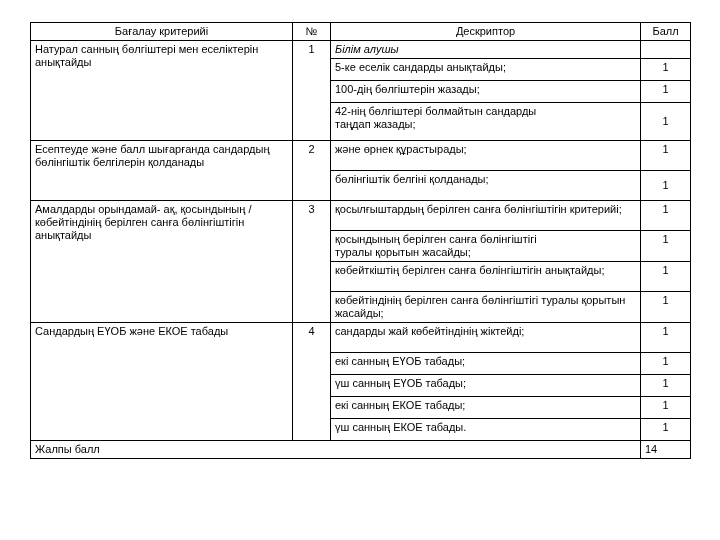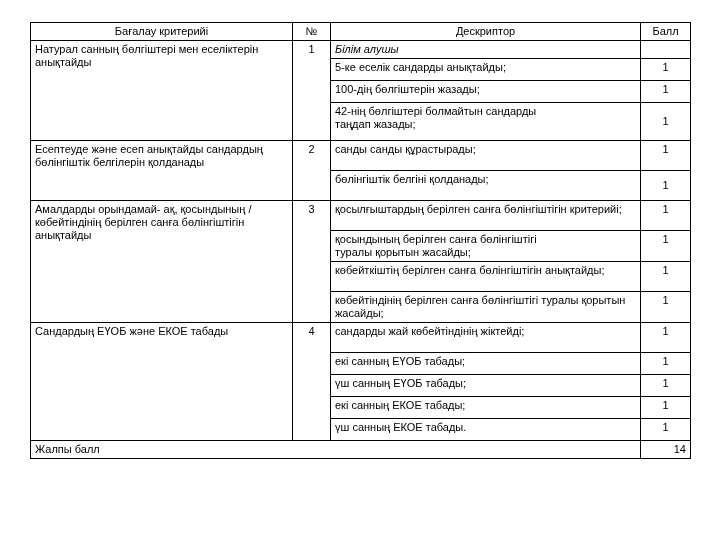--- a/index.html
+++ b/index.html
@@ -138,7 +138,7 @@
       </tr>
 
       <tr class="h-md">
-        <td rowspan="2" class="crit-cell">Есептеуде және есеп анықтайды сандардың бөлінгіштік белгілерін қолданады</td>
+        <td rowspan="2" class="crit-cell">Есептеуде және балл шығарғанда сандардың бөлінгіштік белгілерін қолданады</td>
         <td rowspan="2" class="num-cell">2</td>
         <td class="desc-cell">санды санды құрастырады;</td>
         <td class="ball-cell">1</td>

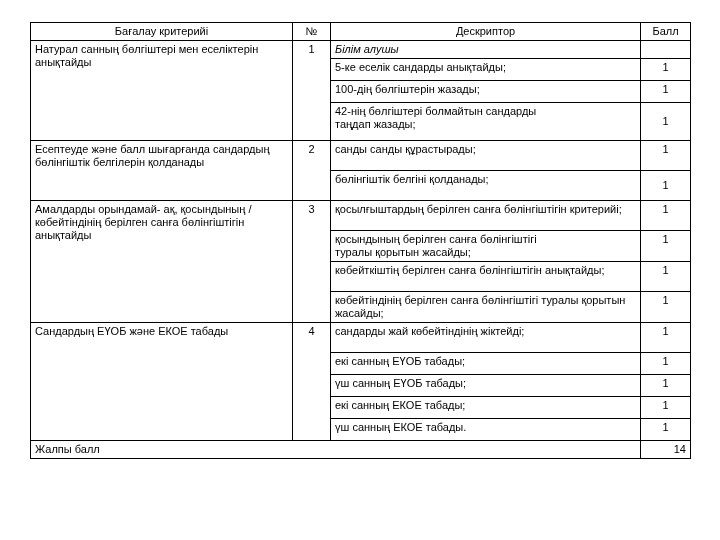--- a/index.html
+++ b/index.html
@@ -140,7 +140,7 @@
       <tr class="h-md">
         <td rowspan="2" class="crit-cell">Есептеуде және балл шығарғанда сандардың бөлінгіштік белгілерін қолданады</td>
         <td rowspan="2" class="num-cell">2</td>
-        <td class="desc-cell">санды санды құрастырады;</td>
+        <td class="desc-cell">және өрнек құрастырады;</td>
         <td class="ball-cell">1</td>
       </tr>
       <tr class="h-md">

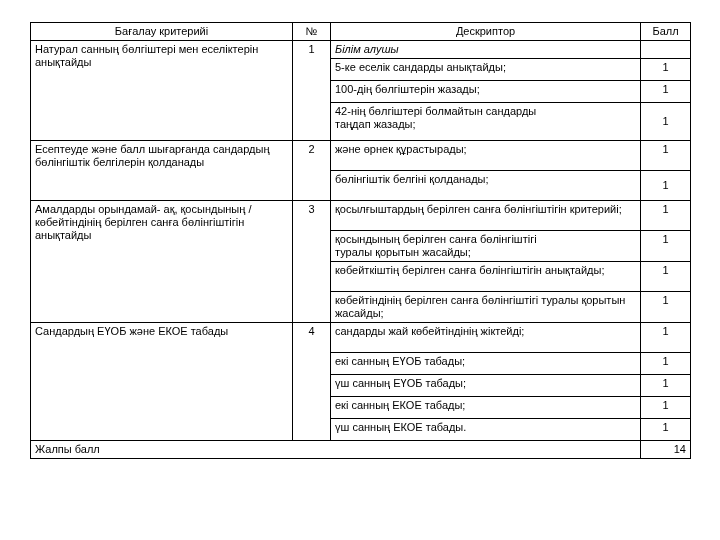--- a/index.html
+++ b/index.html
@@ -86,7 +86,7 @@
     margin-top: 48px;
   }
   .total-value {
-    text-align: right;
+    text-align: left;
     font-weight: bold;
     font-size: 13px;
     vertical-align: bottom;

